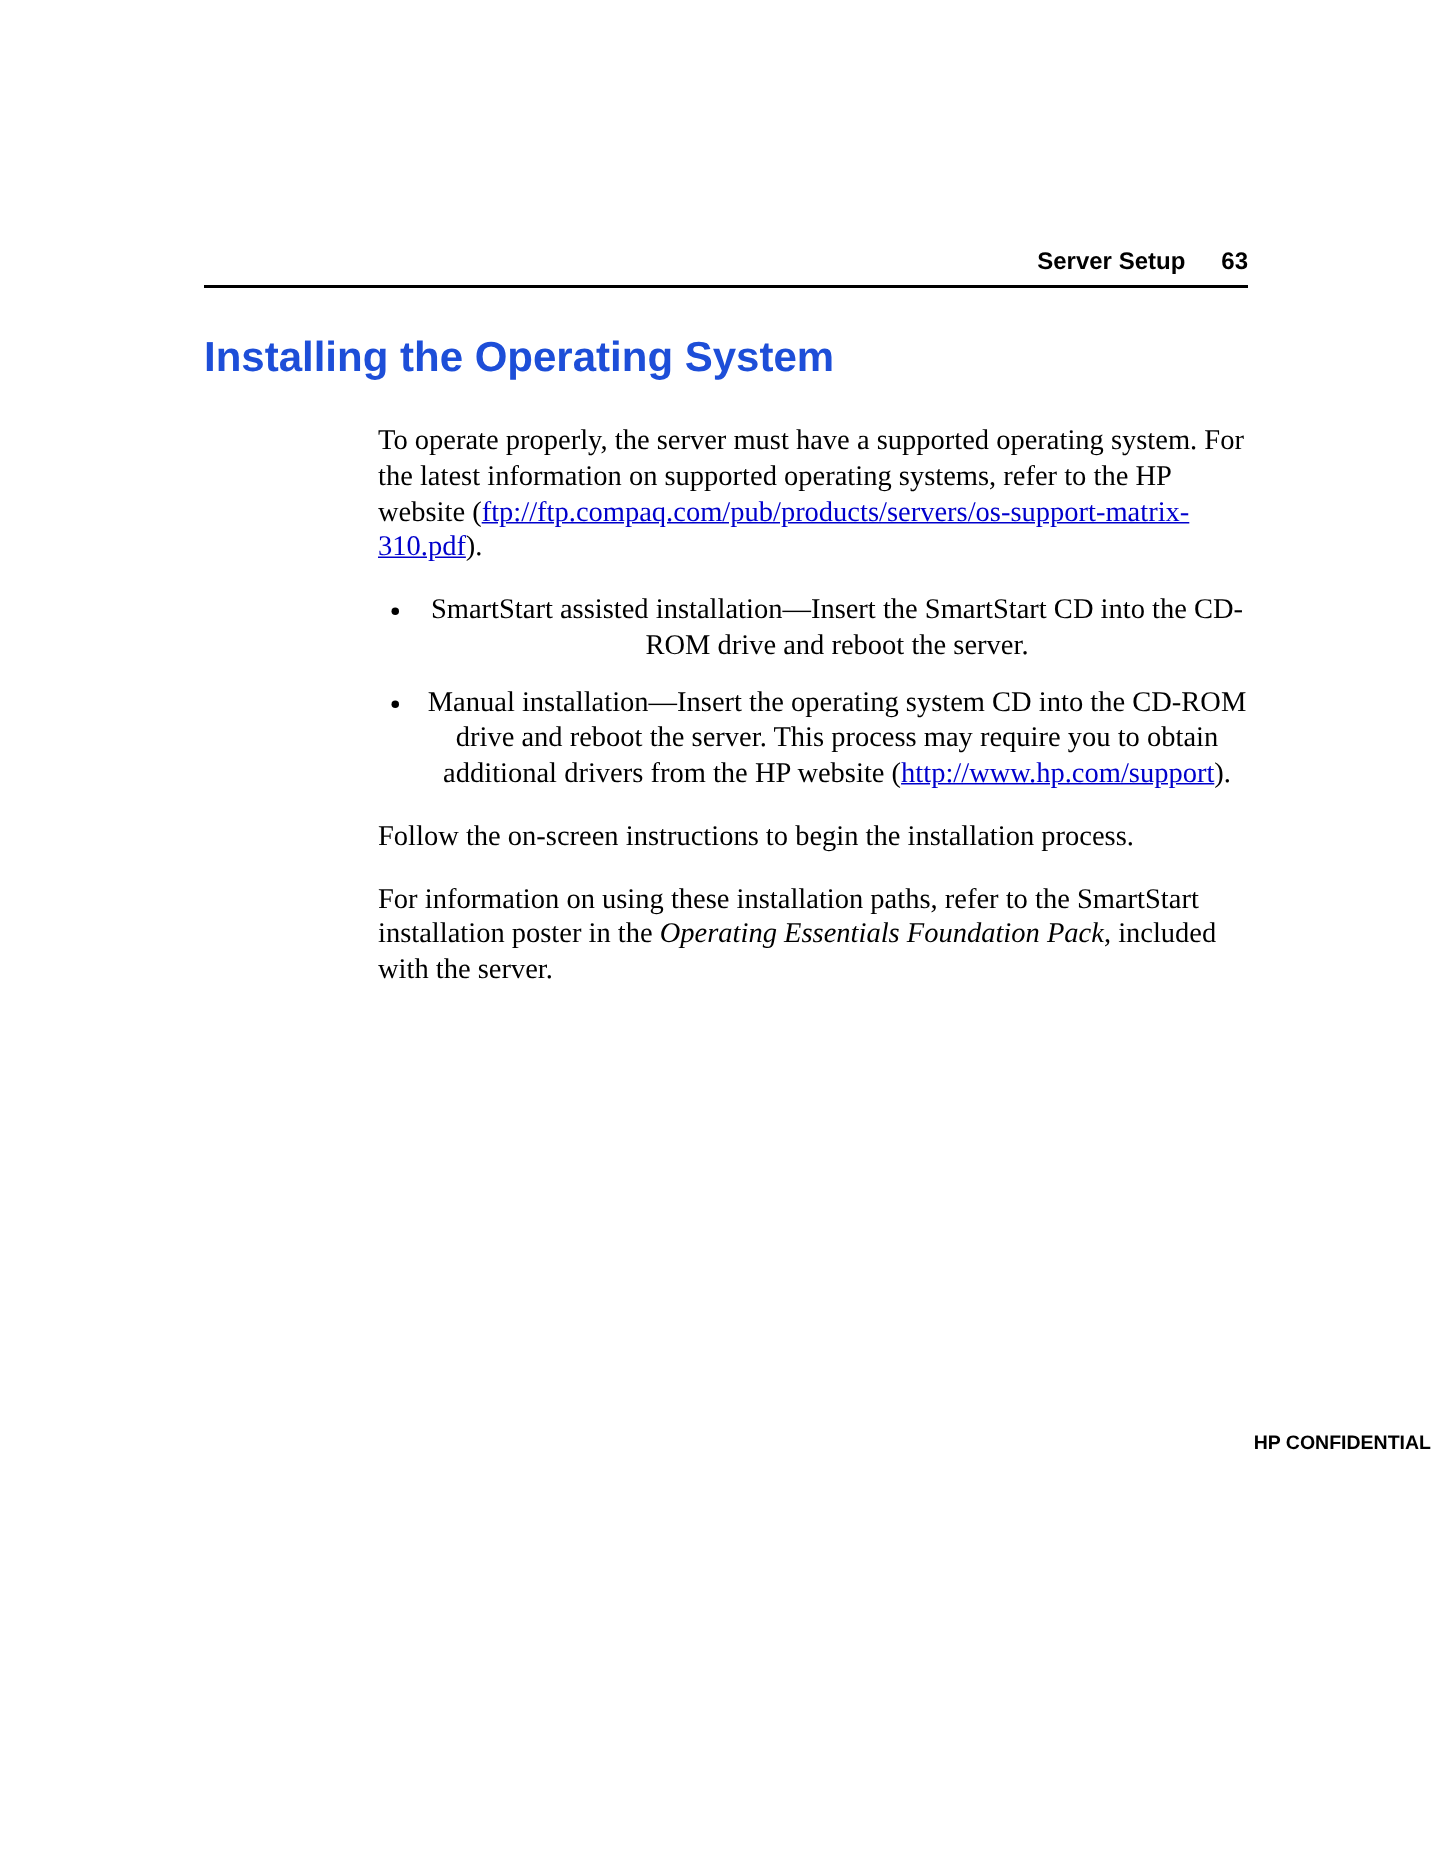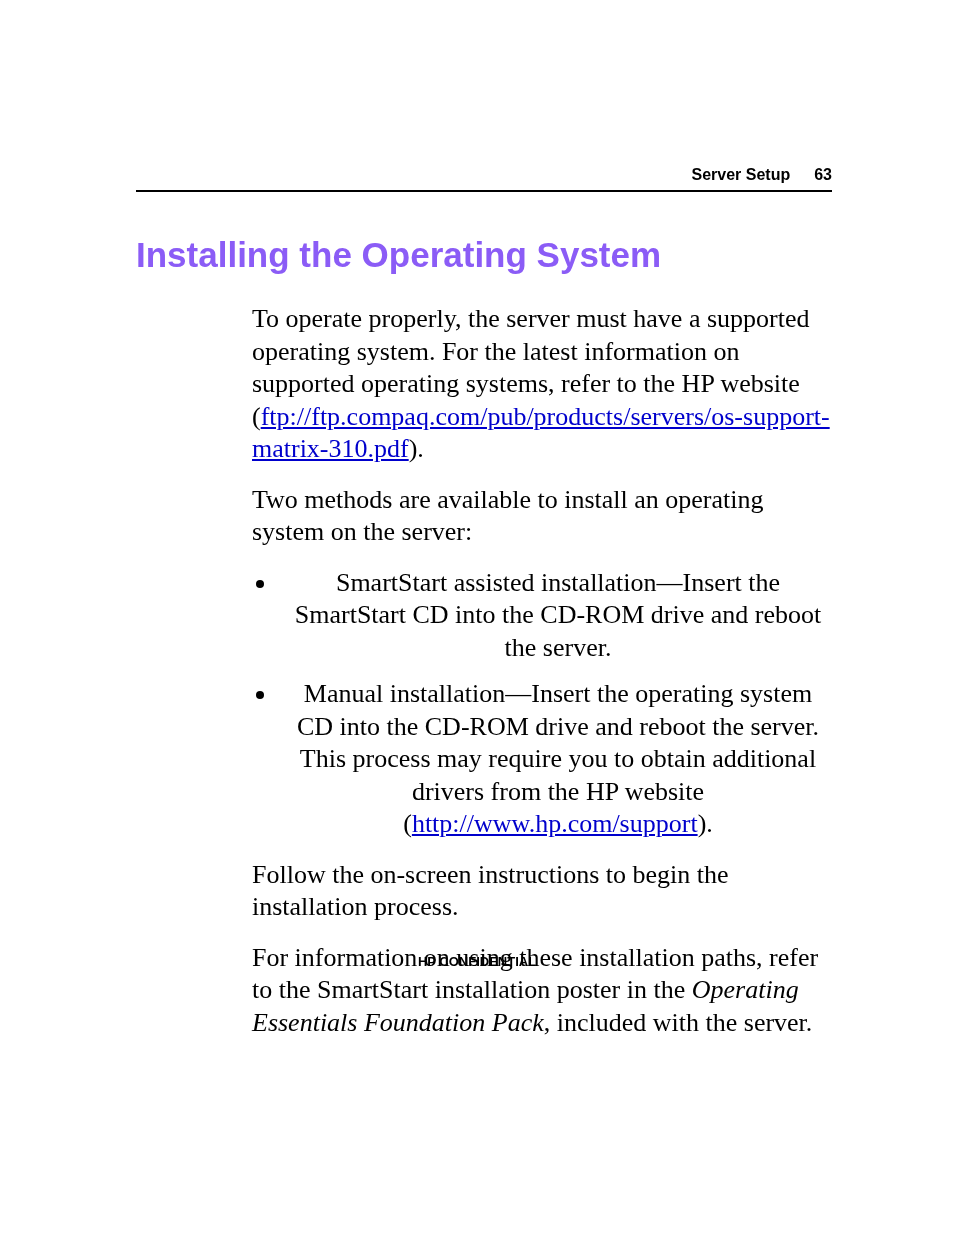--- a/index.html
+++ b/index.html
@@ -46,10 +46,10 @@
   h1 {
     font-family: Arial, Helvetica, sans-serif;
     font-weight: bold;
-    font-size: 35px;
-    margin: 13px 0 28px 0;
+    font-size: 28px;
+    margin: 0 0 28px 0;
     padding: 0;
-    color: #8b5cf6;
+    color: #1d4ed8;
   }
   .body-block {
     margin-left: 116px;

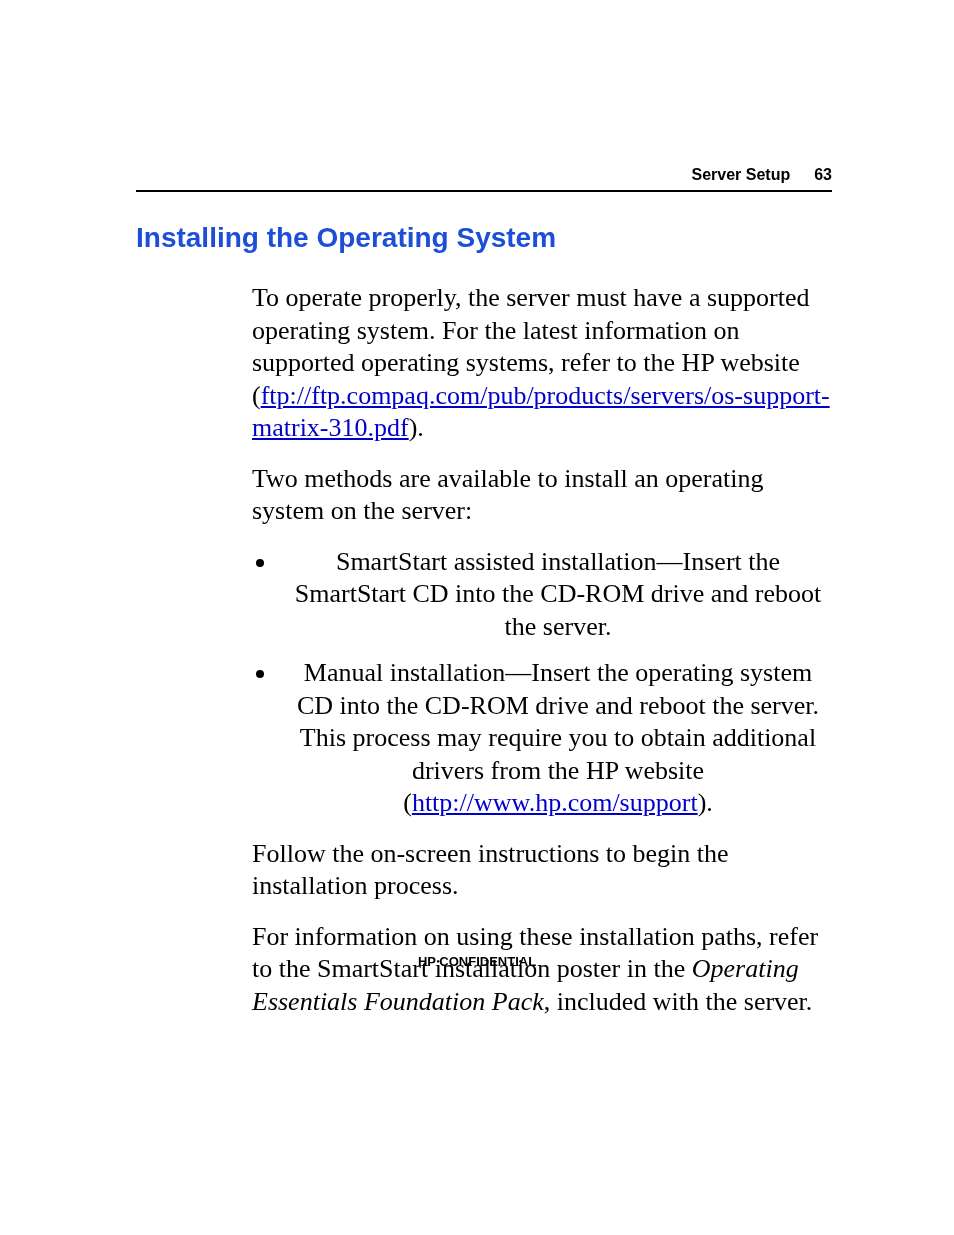--- a/index.html
+++ b/index.html
@@ -53,7 +53,7 @@
   }
   .body-block {
     margin-left: 116px;
-    font-size: 26px;
+    font-size: 19px;
     line-height: 1.25;
   }
   p {

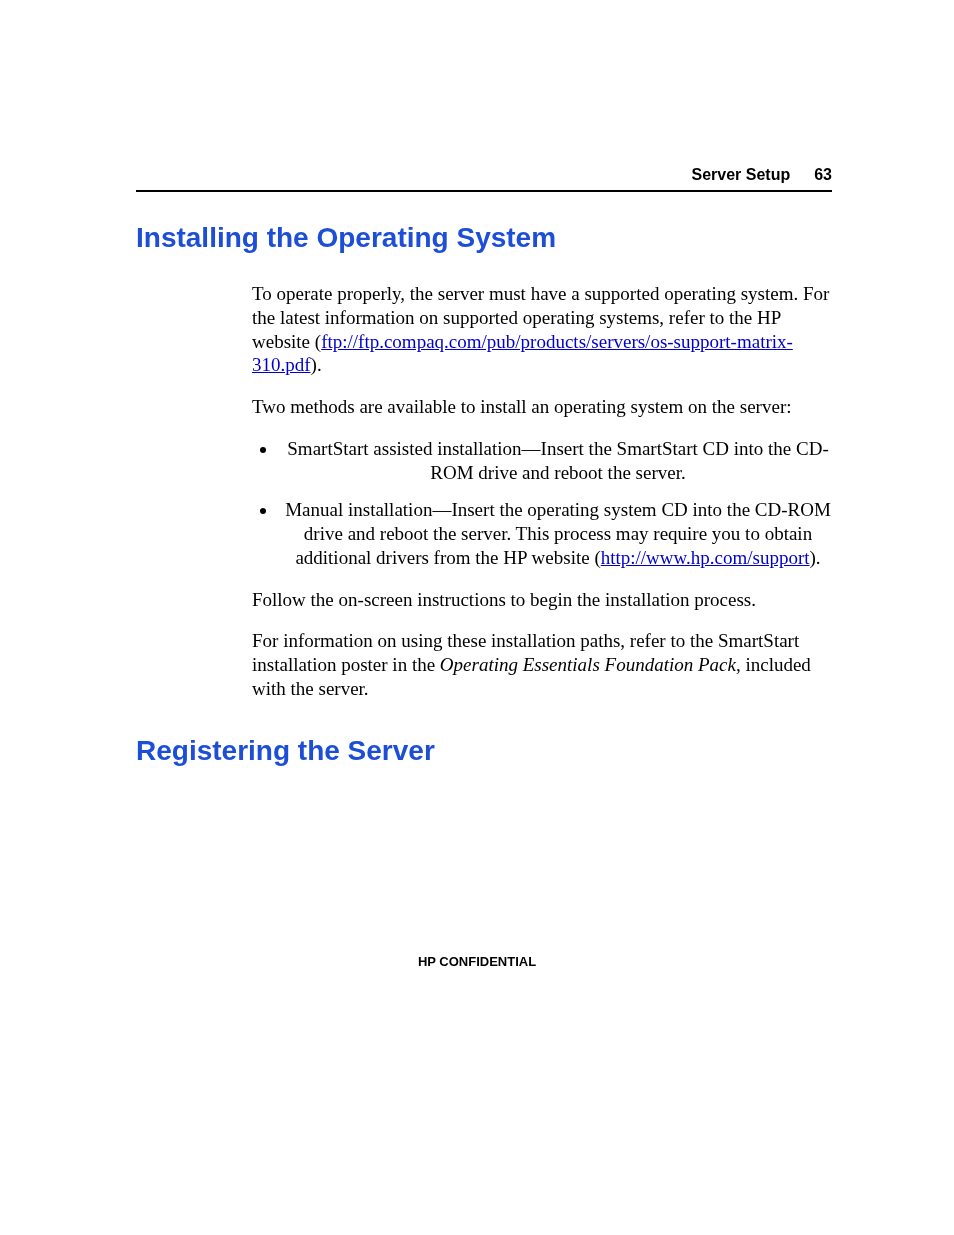--- a/index.html
+++ b/index.html
@@ -118,7 +118,6 @@
         <span>To operate properly, the server must have a supported operating system. For the latest information on supported operating systems, refer to the HP website (</span><a class="link">ftp://ftp.compaq.com/pub/products/servers/os-support-matrix-310.pdf</a><span>).</span>
       </p>
 
-      <p>Two methods are available to install an operating system on the server:</p>
 
       <ul class="bullet-list">
         <li>SmartStart assisted installation—Insert the SmartStart CD into the CD-ROM drive and reboot the server.</li>

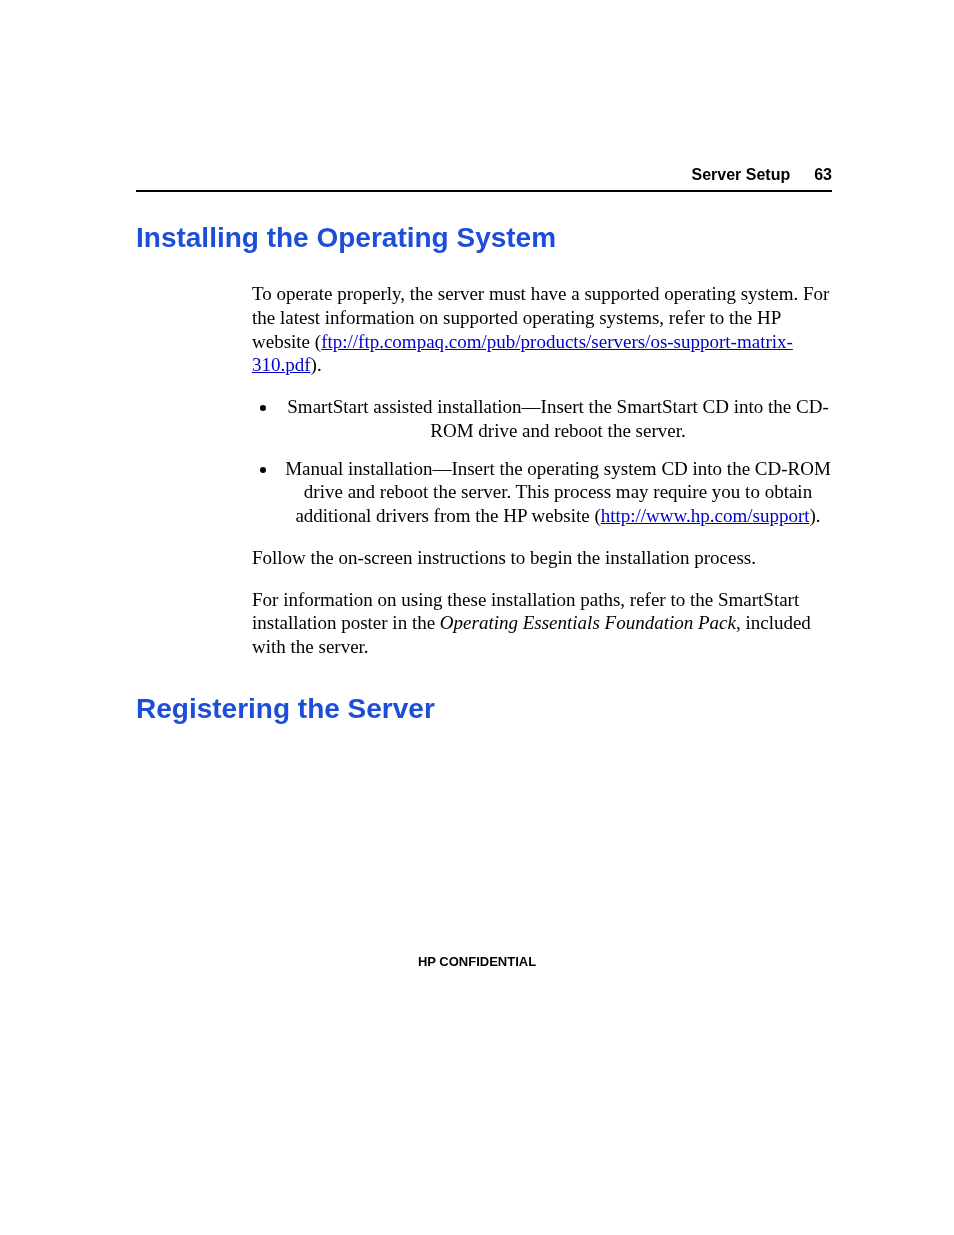--- a/index.html
+++ b/index.html
@@ -133,7 +133,6 @@
       </p>
     </div>
 
-    <h1 class="h1-gap">Registering the Server</h1>
 
 
   </div>

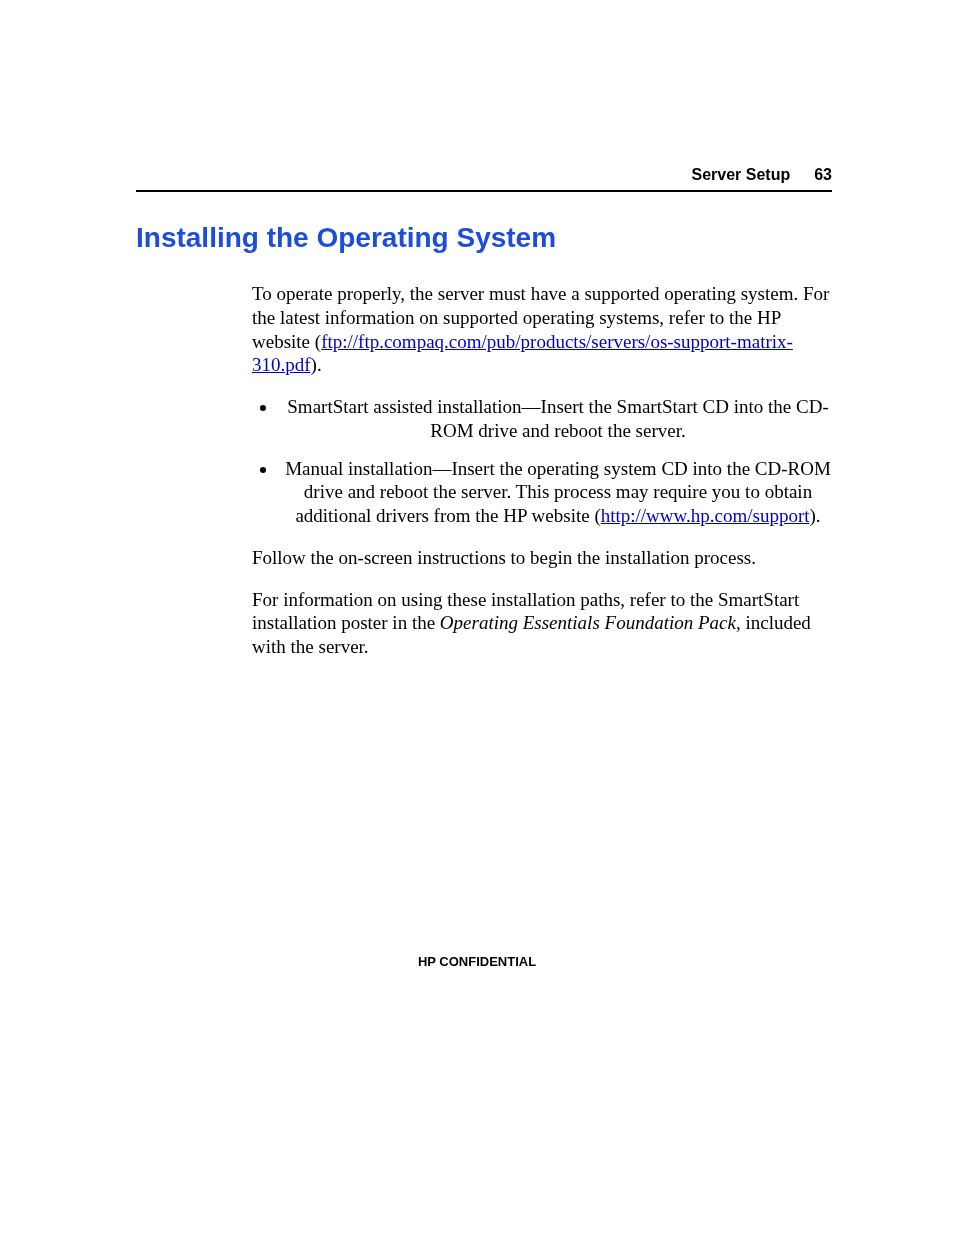--- a/index.html
+++ b/index.html
@@ -82,7 +82,7 @@
     bottom: 68px;
     left: 0;
     width: 954px;
-    text-align: center;
+    text-align: right;
     font-family: Arial, Helvetica, sans-serif;
   }
   .footer .conf {

